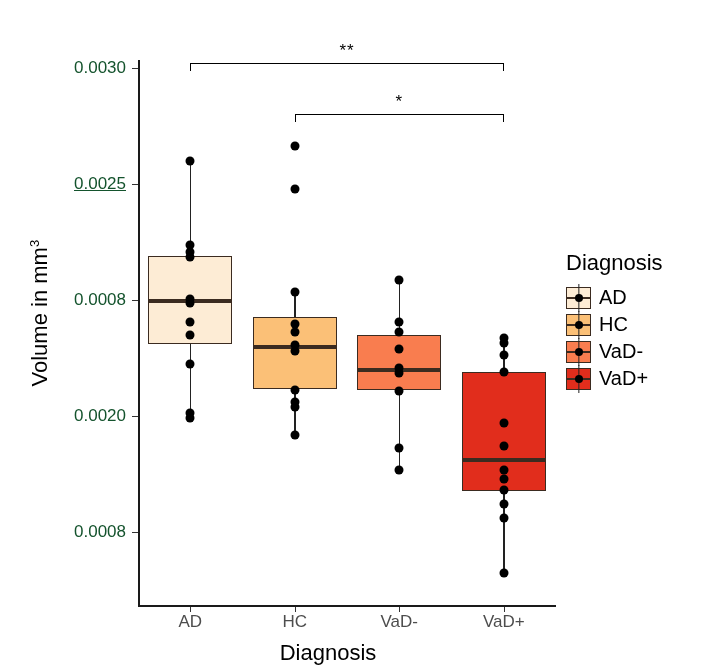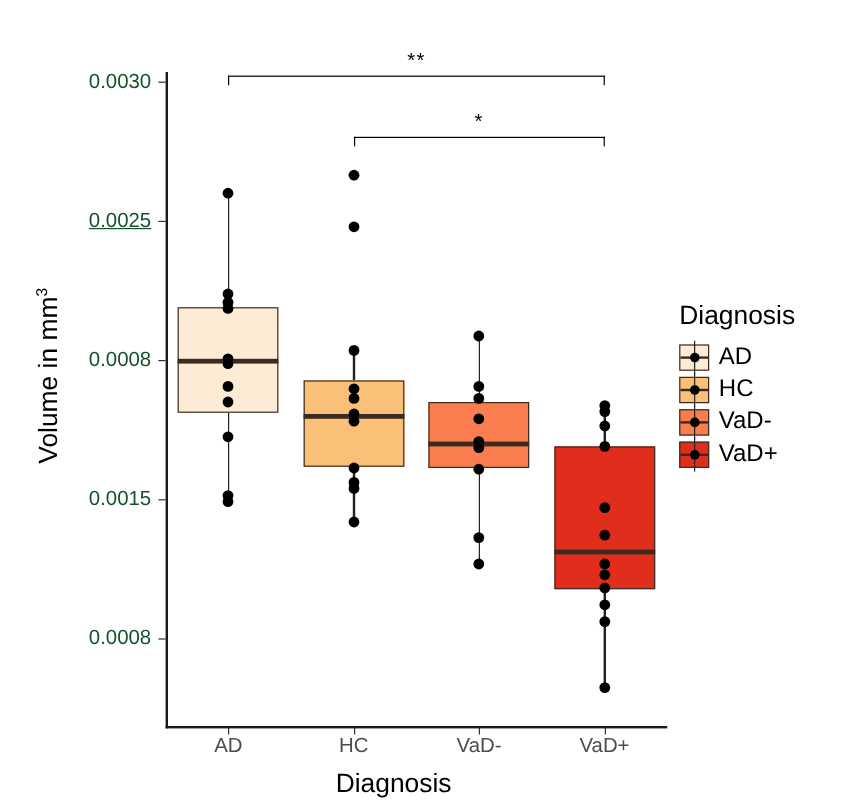--- a/index.html
+++ b/index.html
@@ -216,7 +216,7 @@
       <div class="ytick-mark" style="top: 184px;"></div>
       <div class="ytick-label" style="top: 300px; left: 36px;">0.0008</div>
       <div class="ytick-mark" style="top: 300px;"></div>
-      <div class="ytick-label" style="top: 416px; left: 36px;">0.0015</div>
+      <div class="ytick-label" style="top: 416px; left: 36px;">0.0020</div>
       <div class="ytick-mark" style="top: 416px;"></div>
       <div class="ytick-label" style="top: 532px; left: 36px;">0.0008</div>
       <div class="ytick-mark" style="top: 532px;"></div>

